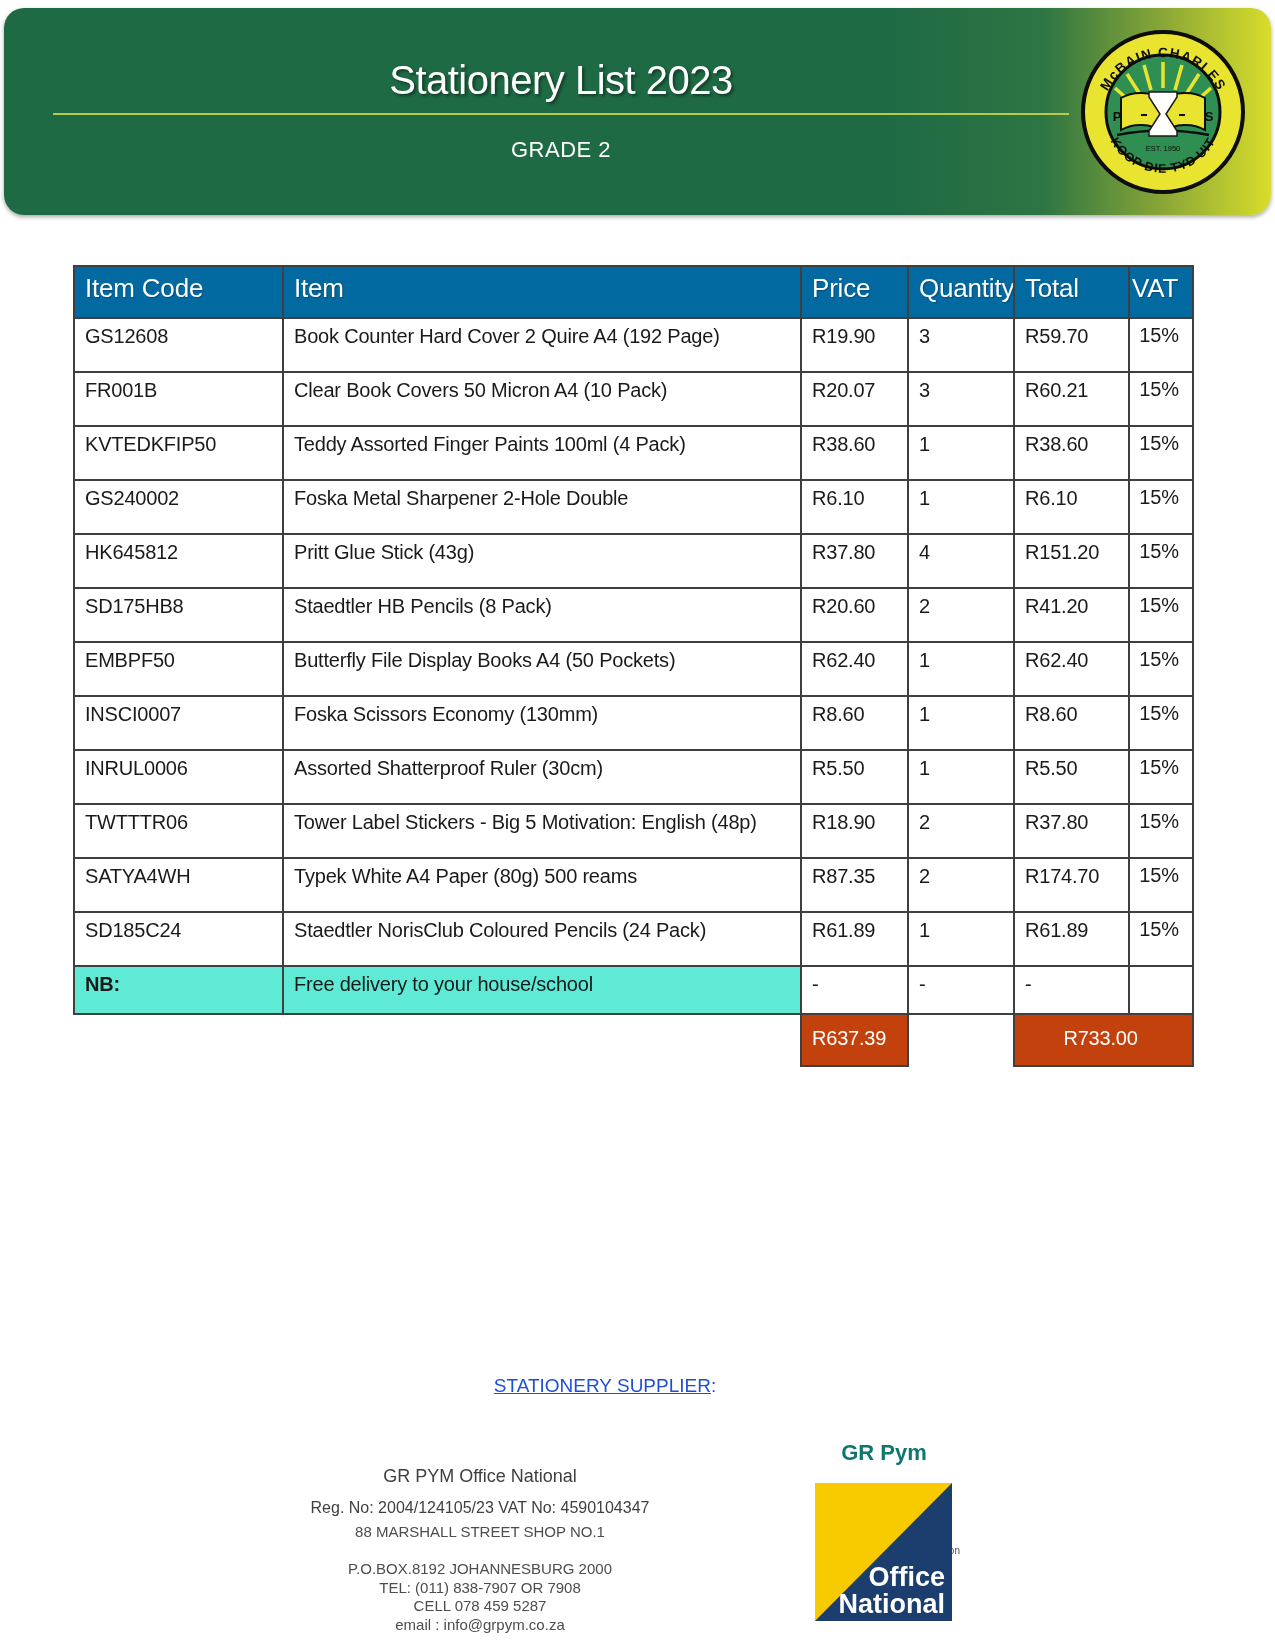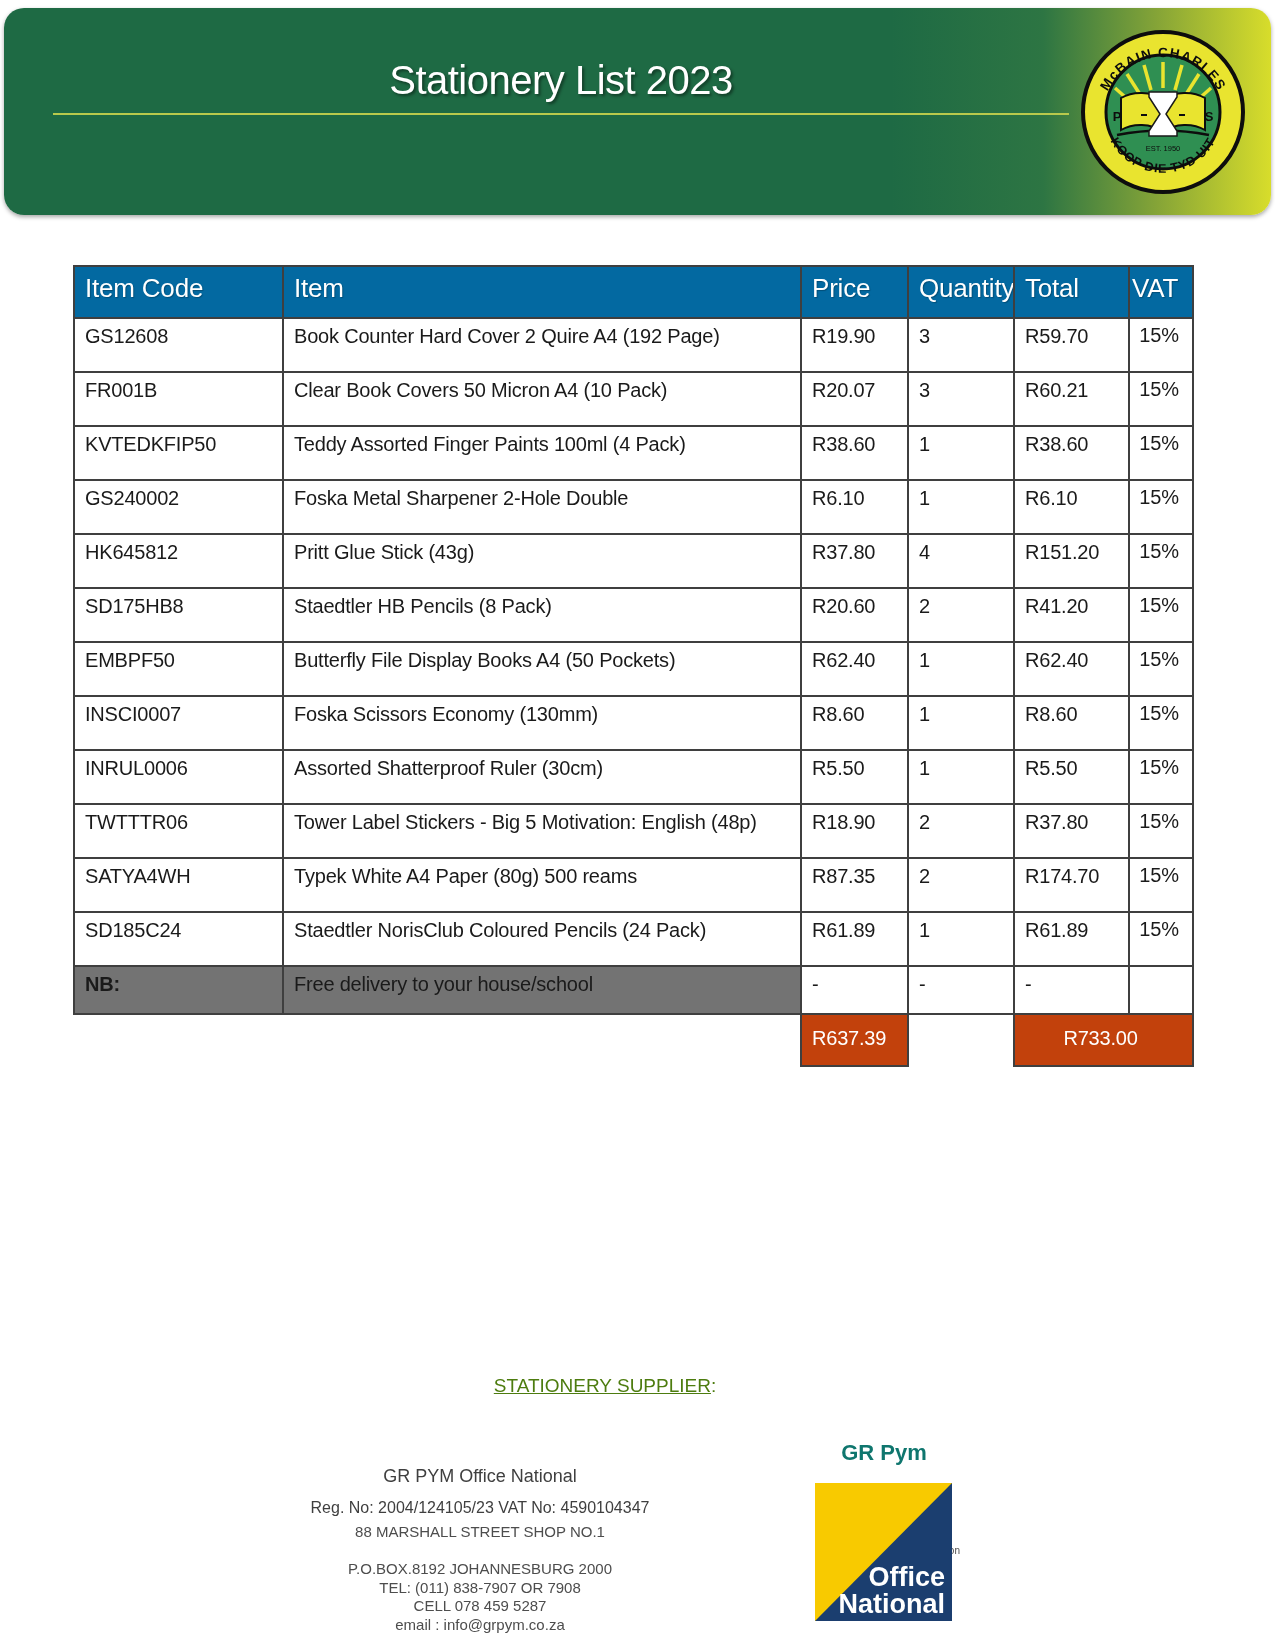--- a/index.html
+++ b/index.html
@@ -146,6 +146,7 @@
     <div class="banner-content">
       <div class="banner-title">Stationery List 2023</div>
       <div class="banner-divider"></div>
+      <div class="banner-grade">GRADE 2</div>
     </div>
 
     <svg class="school-logo" viewBox="0 0 164 164">

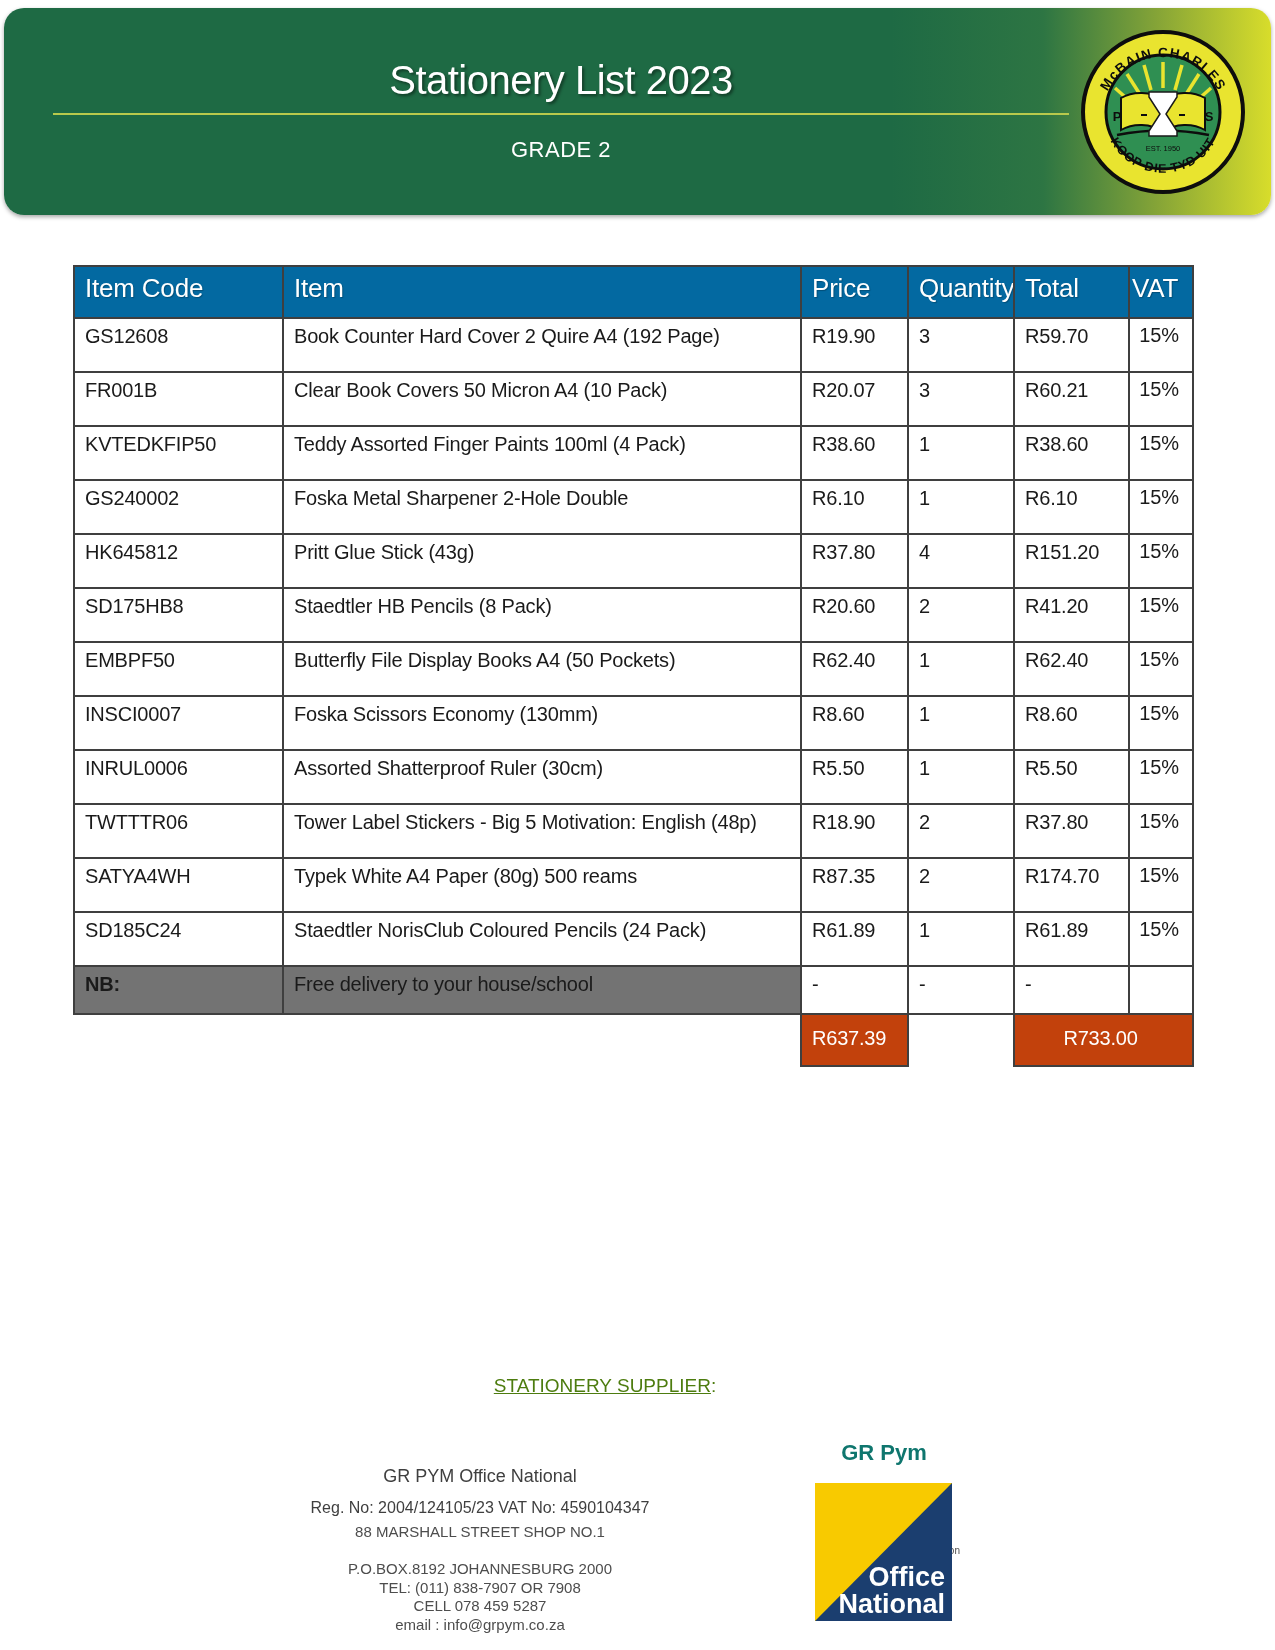--- a/index.html
+++ b/index.html
@@ -86,7 +86,7 @@
   td.col-vat { font-size: 19px; padding-top: 5px !important; }
 
   tr.nb-row { height: 48px; }
-  tr.nb-row .nb-green { background: #737373; }
+  tr.nb-row .nb-green { background: #5eead4; }
   tr.nb-row td.cell-code { font-weight: 700; }
 
   tr.totals-row { height: 52px; }

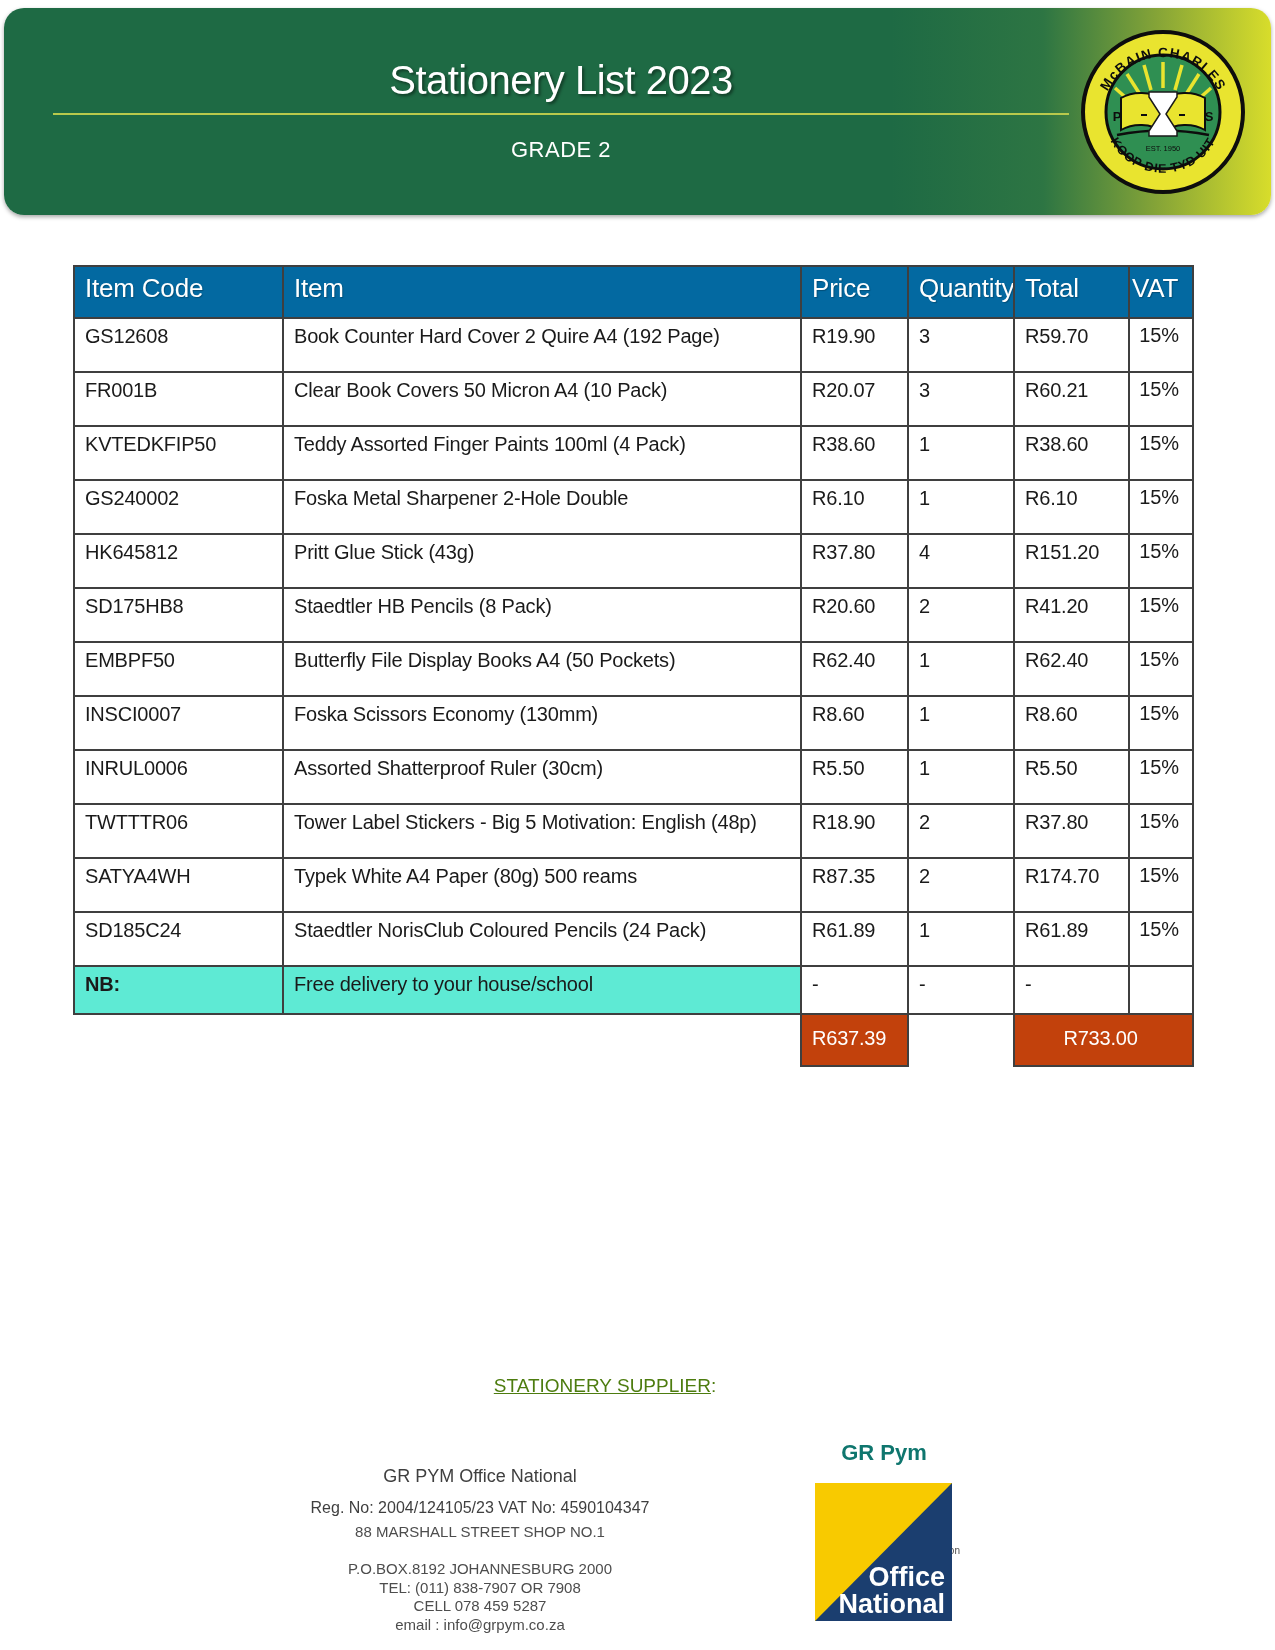--- a/index.html
+++ b/index.html
@@ -107,7 +107,7 @@
     width: 1210px;
     text-align: center;
     font-size: 19px;
-    color: #4d7c0f;
+    color: #1d4ed8;
   }
   .supplier-heading .underlined { text-decoration: underline; }
   .supplier-block {

